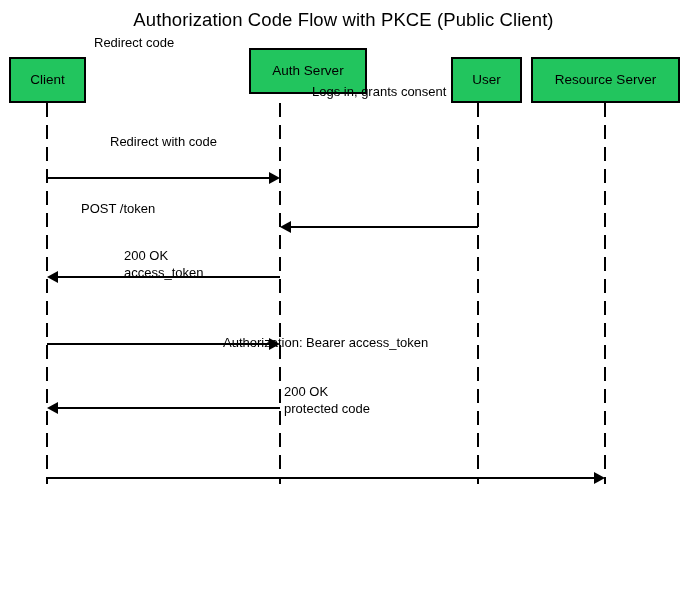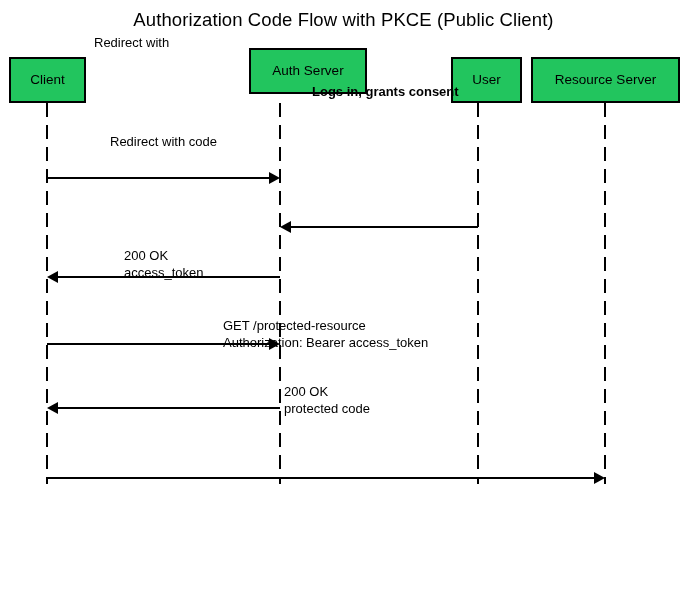--- a/index.html
+++ b/index.html
@@ -87,7 +87,7 @@
 
   <div id="labels-layer">
       <div class="msg-label" style="bottom: 433px; left: 94px;">
-        <span class="line">Redirect with</span>
+        <span class="line">Redirect code</span>
       </div>
       <div class="msg-label" style="bottom: 384px; left: 312px; font-weight: bold;">
         <span class="line">Logs in, grants consent</span>

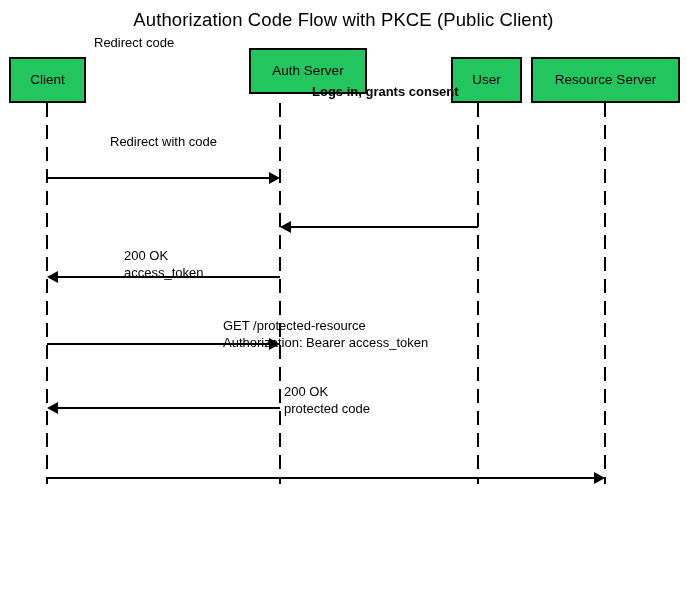--- a/index.html
+++ b/index.html
@@ -89,7 +89,7 @@
       <div class="msg-label" style="bottom: 433px; left: 94px;">
         <span class="line">Redirect code</span>
       </div>
-      <div class="msg-label" style="bottom: 384px; left: 312px; font-weight: bold;">
+      <div class="msg-label" style="bottom: 384px; left: 312px;">
         <span class="line">Logs in, grants consent</span>
       </div>
       <div class="msg-label" style="bottom: 334px; left: 110px;">

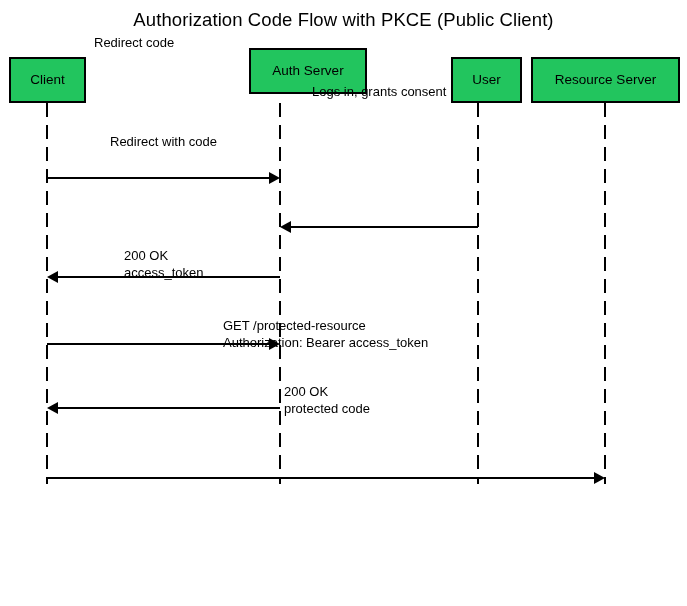--- a/index.html
+++ b/index.html
@@ -96,6 +96,7 @@
         <span class="line">Redirect with code</span>
       </div>
       <div class="msg-label" style="bottom: 267px; left: 81px;">
+        <span class="line">POST /token</span>
       </div>
       <div class="msg-label" style="bottom: 203px; left: 124px;">
         <span class="line">200 OK</span>

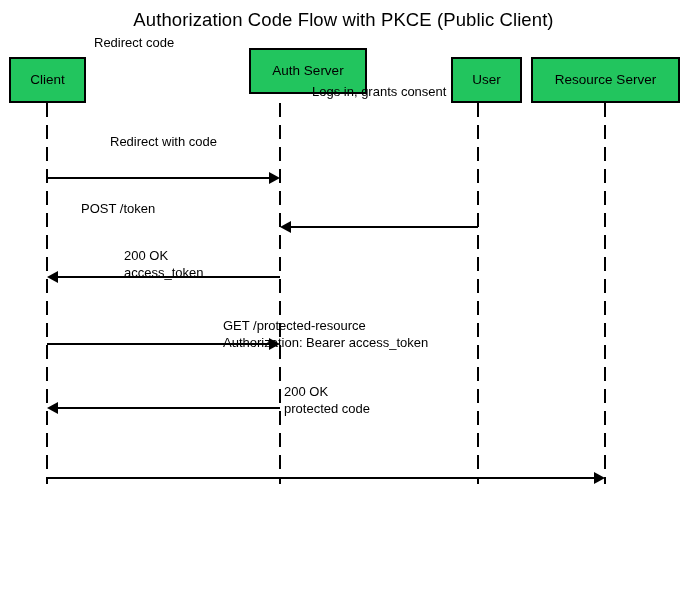--- a/index.html
+++ b/index.html
@@ -103,7 +103,6 @@
         <span class="line">access_token</span>
       </div>
       <div class="msg-label" style="bottom: 133px; left: 223px;">
-        <span class="line">GET /protected-resource</span>
         <span class="line">Authorization: Bearer access_token</span>
       </div>
       <div class="msg-label" style="bottom: 67px; left: 284px;">

